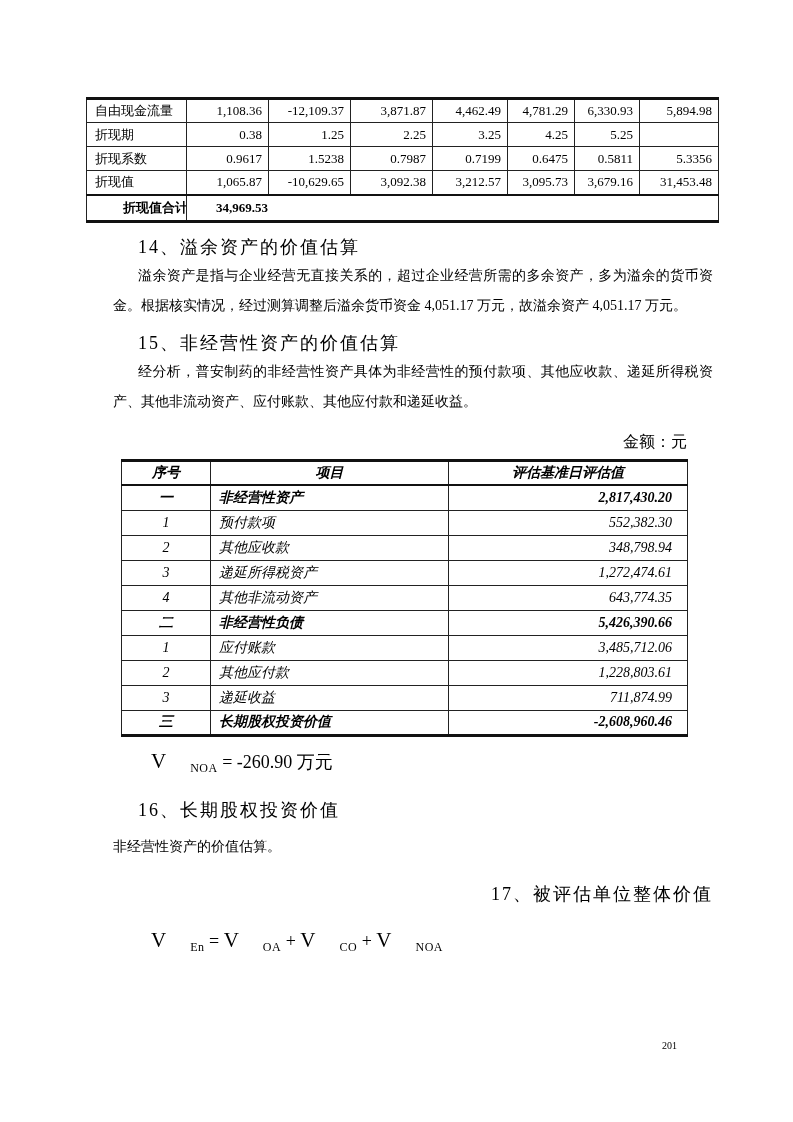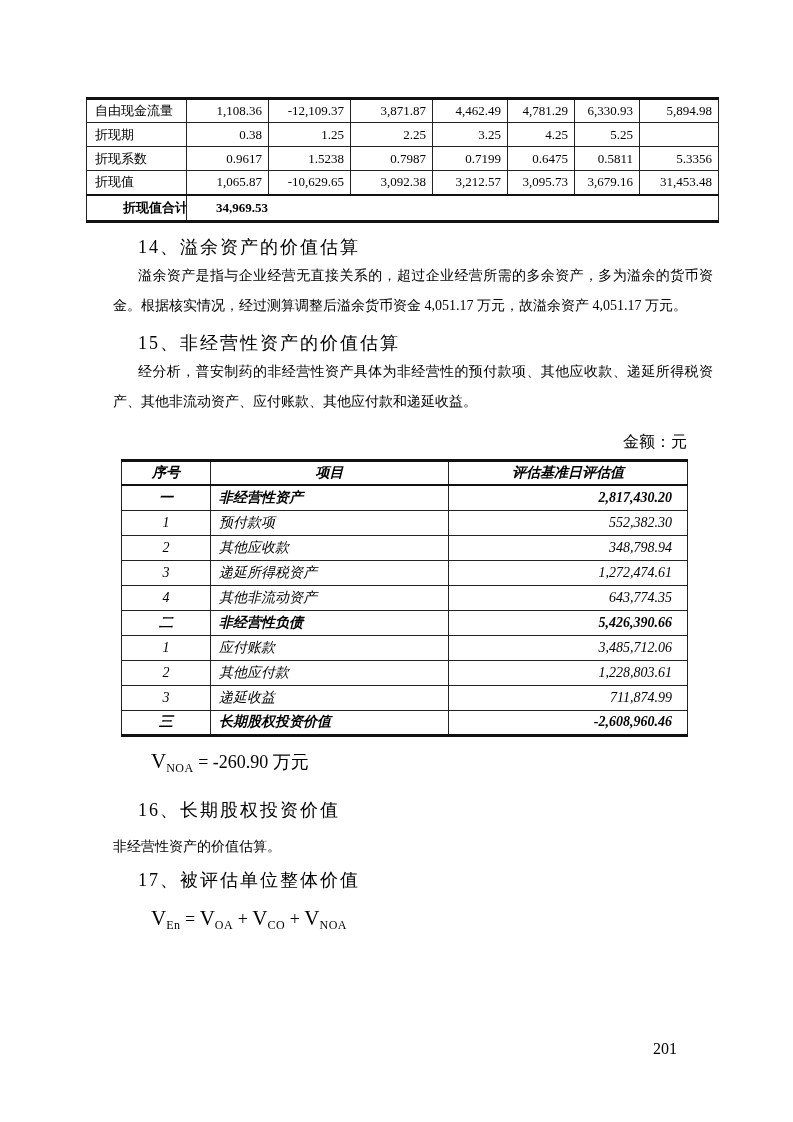--- a/index.html
+++ b/index.html
@@ -55,7 +55,7 @@
   .f-vnoa { margin-top: 10px; line-height: 28px; font-size: 18px; }
   .f-ven  { margin-top: 12px; line-height: 24px; font-size: 18px; }
   .fv { font-size: 21px; }
-  .fsub { font-size: 12px; vertical-align: -4px; letter-spacing: 0.5px; }
+  .fsub { font-size: 12px; vertical-align: -4px; letter-spacing: 0.5px; margin-left: 24px; }
   .fop { font-size: 18px; }
 
   .h16 { margin-top: 14px; }

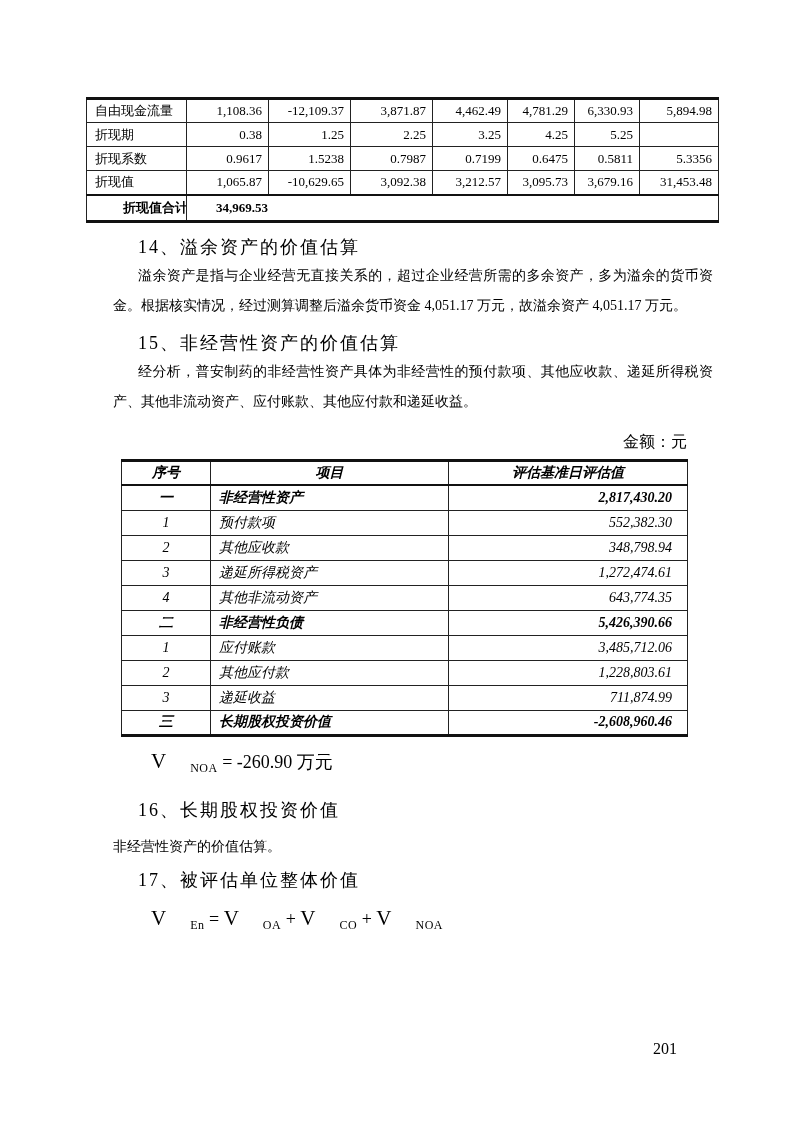--- a/index.html
+++ b/index.html
@@ -60,7 +60,7 @@
 
   .h16 { margin-top: 14px; }
   .p16 { margin-top: 8px; }
-  .h17 { margin-top: 4px; }
+  .h17 { margin-top: 18px; text-align: right; }
 
   .page-number { position: absolute; top: 1040px; right: 116px;
                  font-size: 16px; }

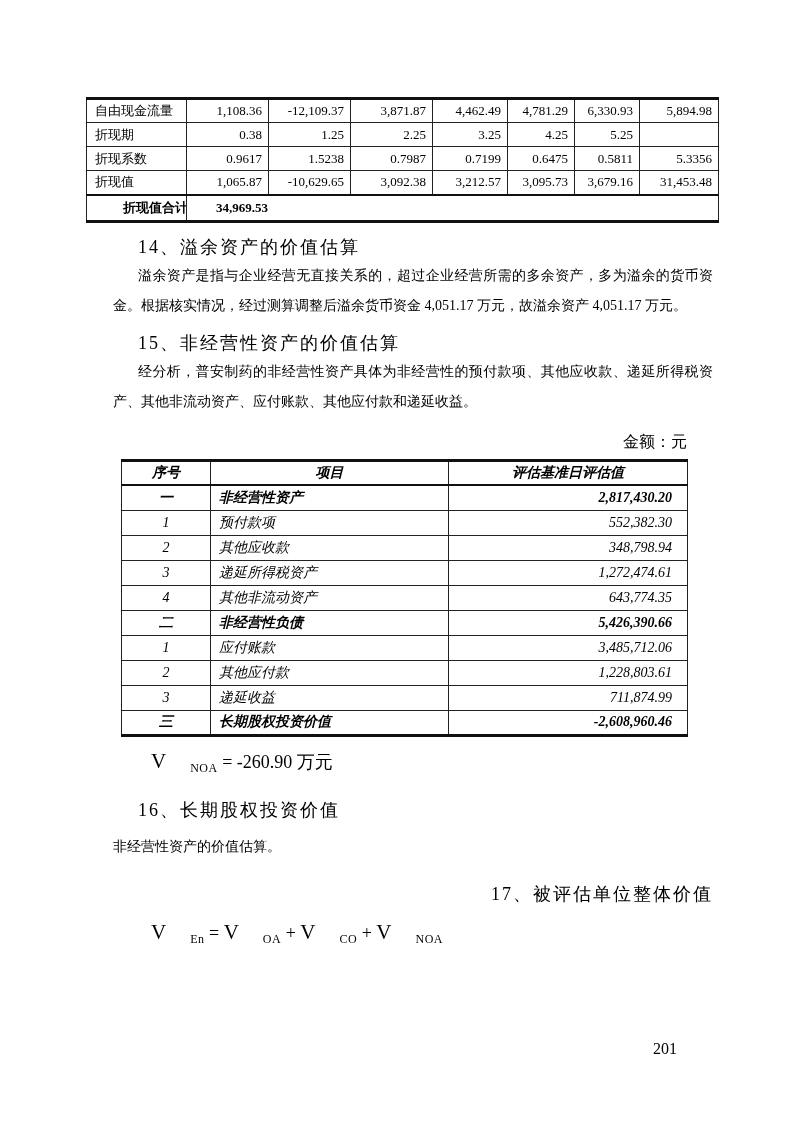--- a/index.html
+++ b/index.html
@@ -53,7 +53,7 @@
   
   .formula { padding-left: 38px; white-space: nowrap; }
   .f-vnoa { margin-top: 10px; line-height: 28px; font-size: 18px; }
-  .f-ven  { margin-top: 12px; line-height: 24px; font-size: 18px; }
+  .f-ven  { margin-top: 12px; line-height: 40px; font-size: 18px; }
   .fv { font-size: 21px; }
   .fsub { font-size: 12px; vertical-align: -4px; letter-spacing: 0.5px; margin-left: 24px; }
   .fop { font-size: 18px; }

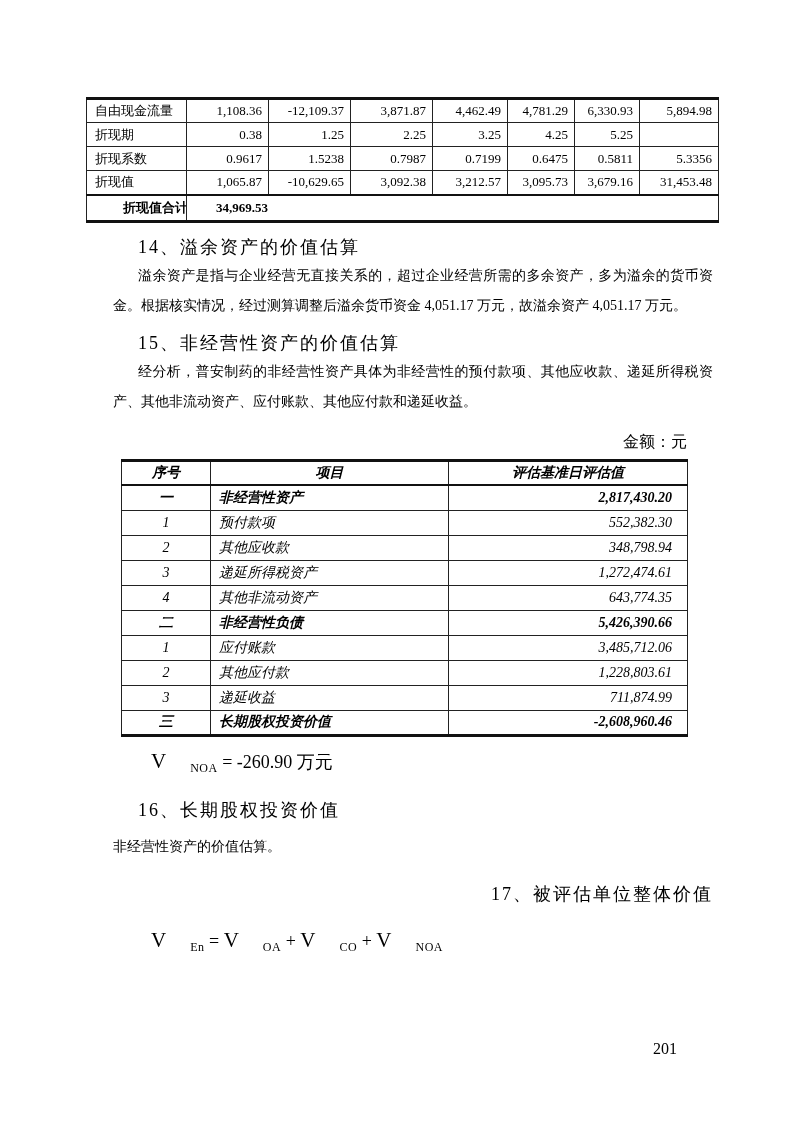--- a/index.html
+++ b/index.html
@@ -63,7 +63,7 @@
   .h17 { margin-top: 18px; text-align: right; }
 
   .page-number { position: absolute; top: 1040px; right: 116px;
-                 font-size: 16px; }
+                 font-size: 10px; }
 </style>
 </head>
 <body>

